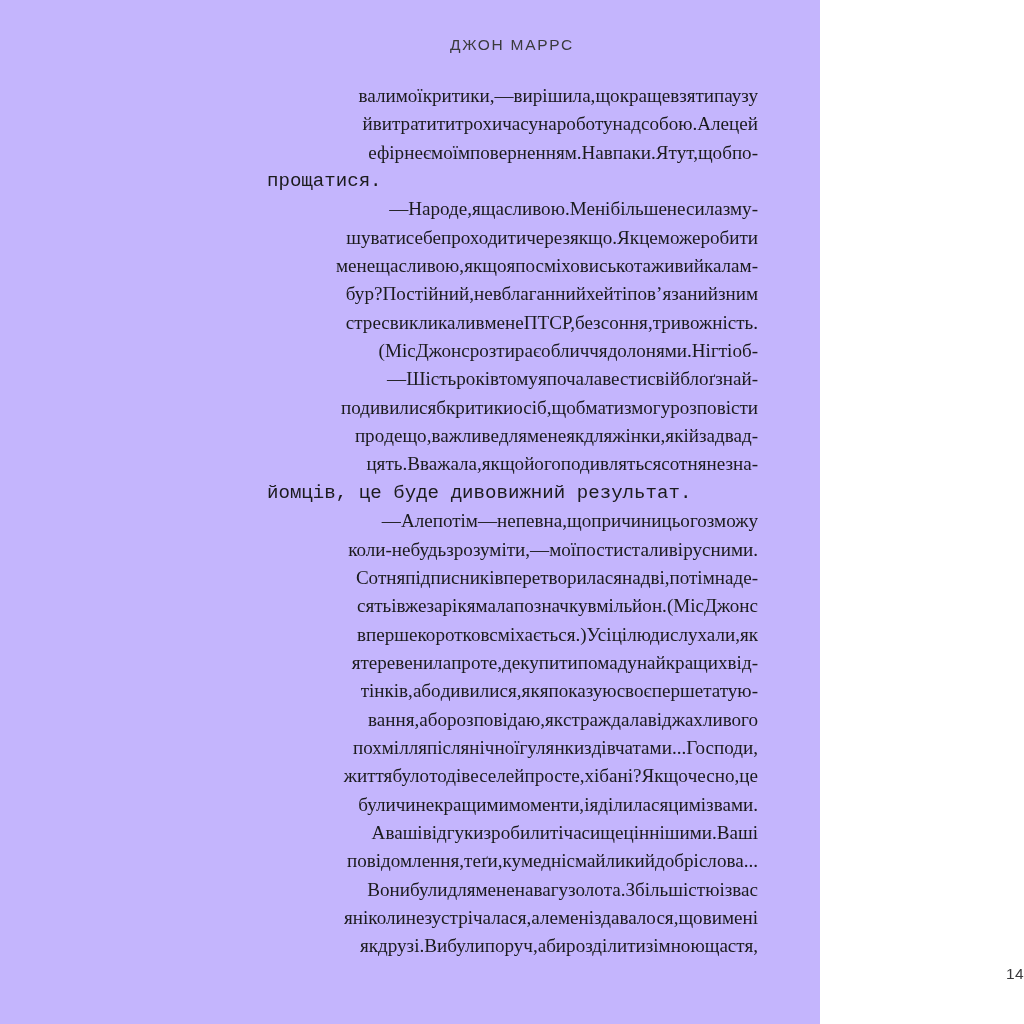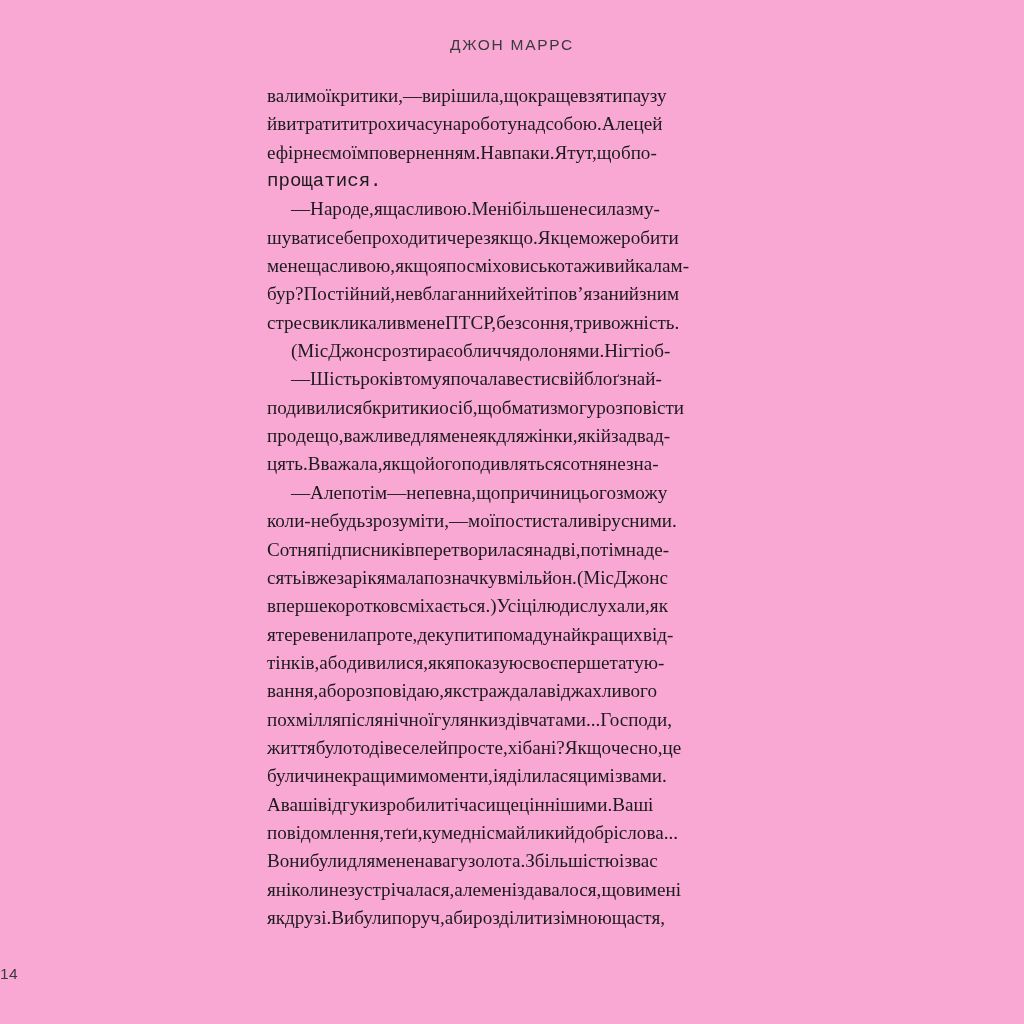--- a/index.html
+++ b/index.html
@@ -17,9 +17,9 @@
 
   .page {
     position: relative;
-    width: 1024px;
+    width: 820px;
     height: 1024px;
-    background: #f9a8d4;
+    background: #c4b5fd;
     box-sizing: border-box;
   }
 

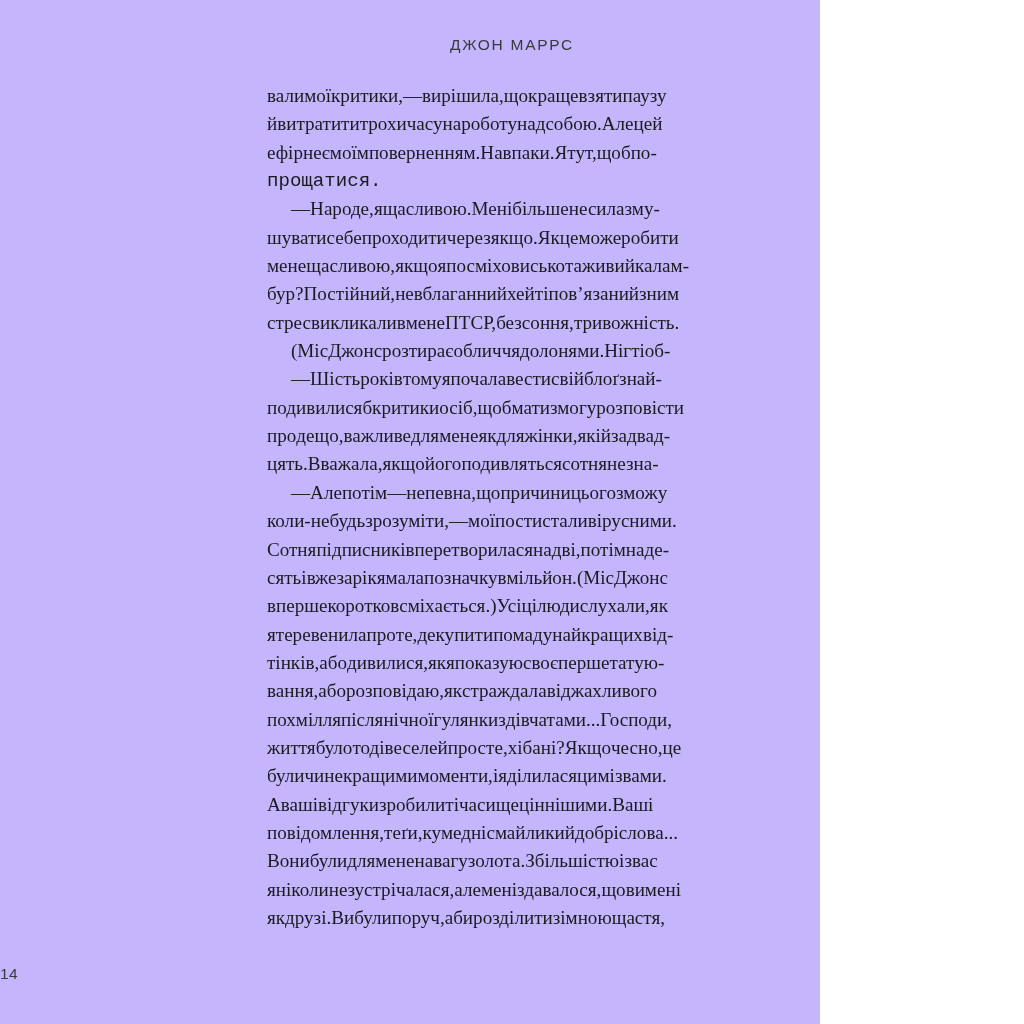--- a/index.html
+++ b/index.html
@@ -71,7 +71,7 @@
   
   .ln.just {
     display: flex;
-    justify-content: flex-start;
+    justify-content: flex-end;
     white-space: nowrap;
   }
   .ln.just.ind {

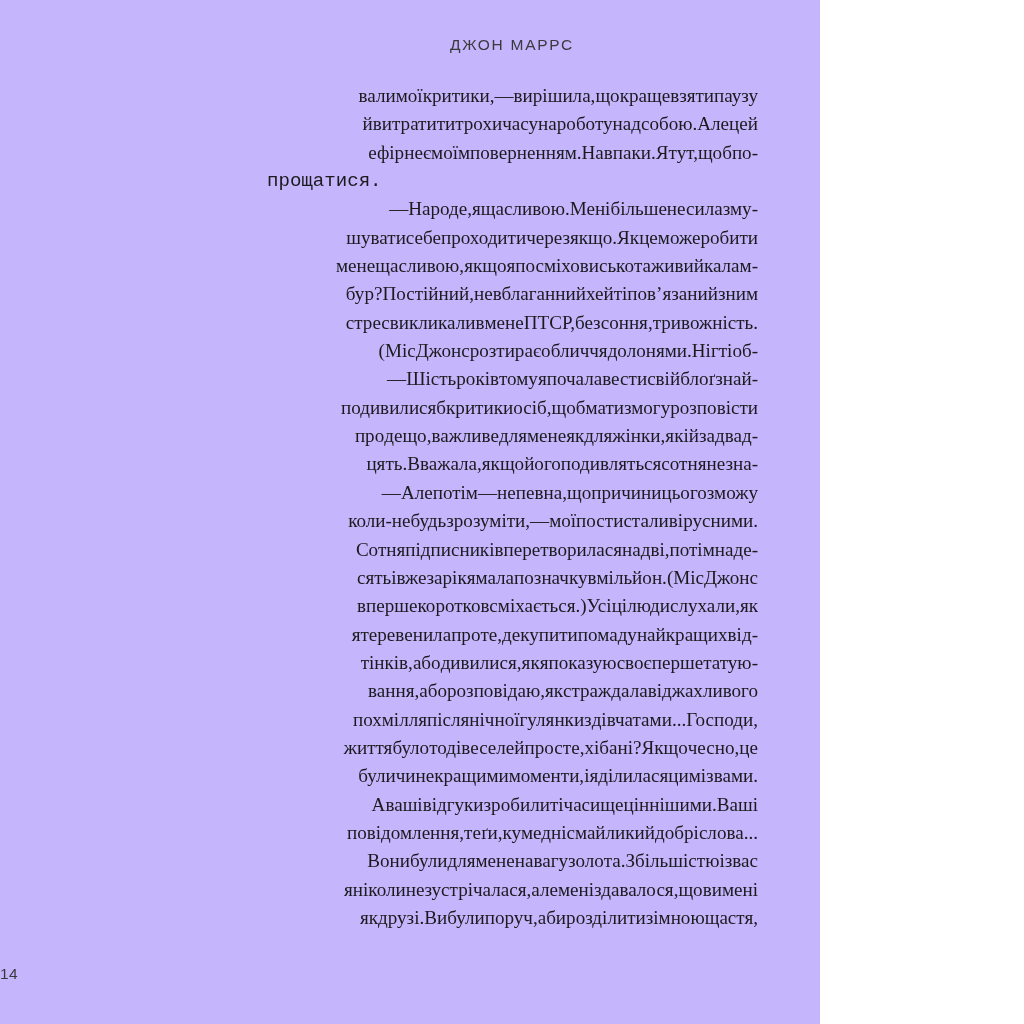--- a/index.html
+++ b/index.html
@@ -252,6 +252,7 @@
           <span class="w">сотня</span>
           <span class="w">незна-</span>
         </span>
+        <span class="ln last">йомців, це буде дивовижний результат.</span>
       </p>
       <p>
         <span class="ln just ind">

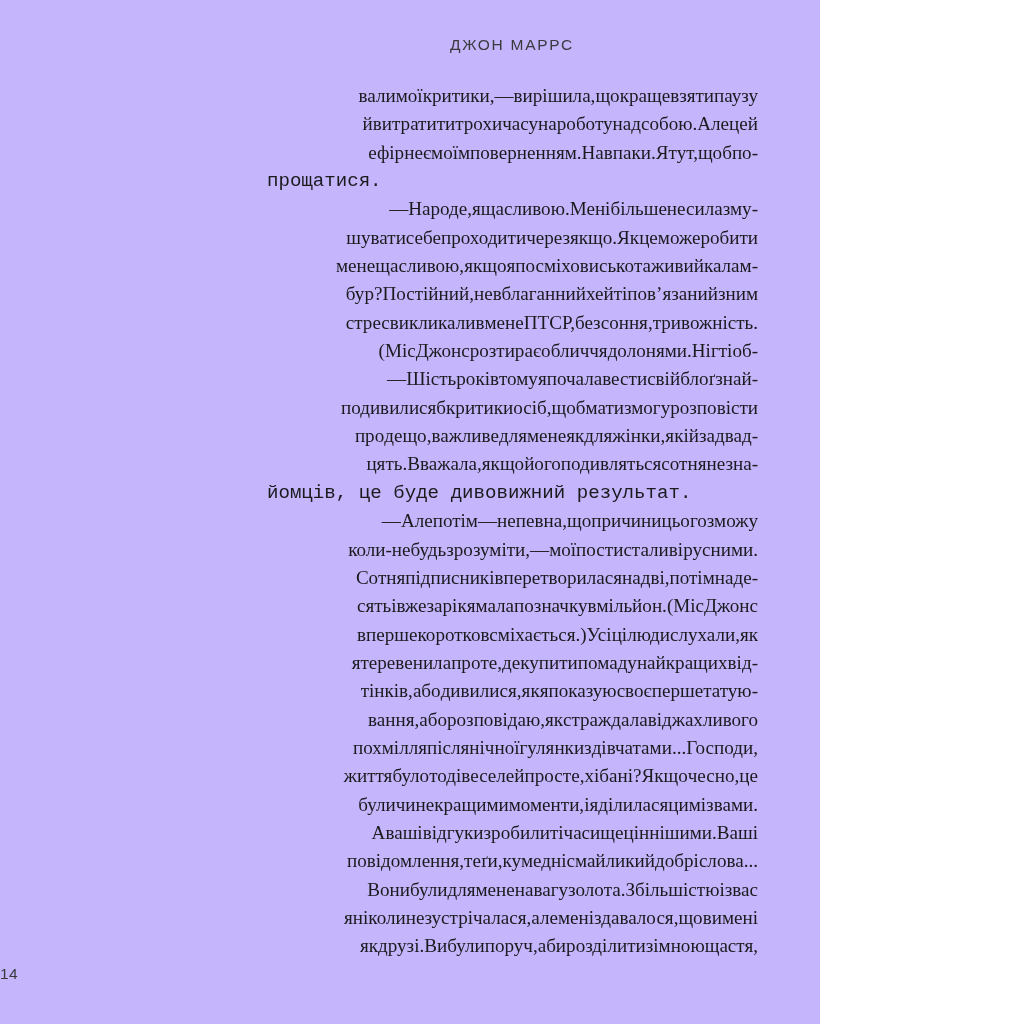--- a/index.html
+++ b/index.html
@@ -90,7 +90,7 @@
     top: 965px;
     left: 0;
     width: 1024px;
-    text-align: left;
+    text-align: right;
     font-family: "Liberation Sans", "DejaVu Sans", sans-serif;
     font-size: 15.5px;
     color: #3a3a3c;

